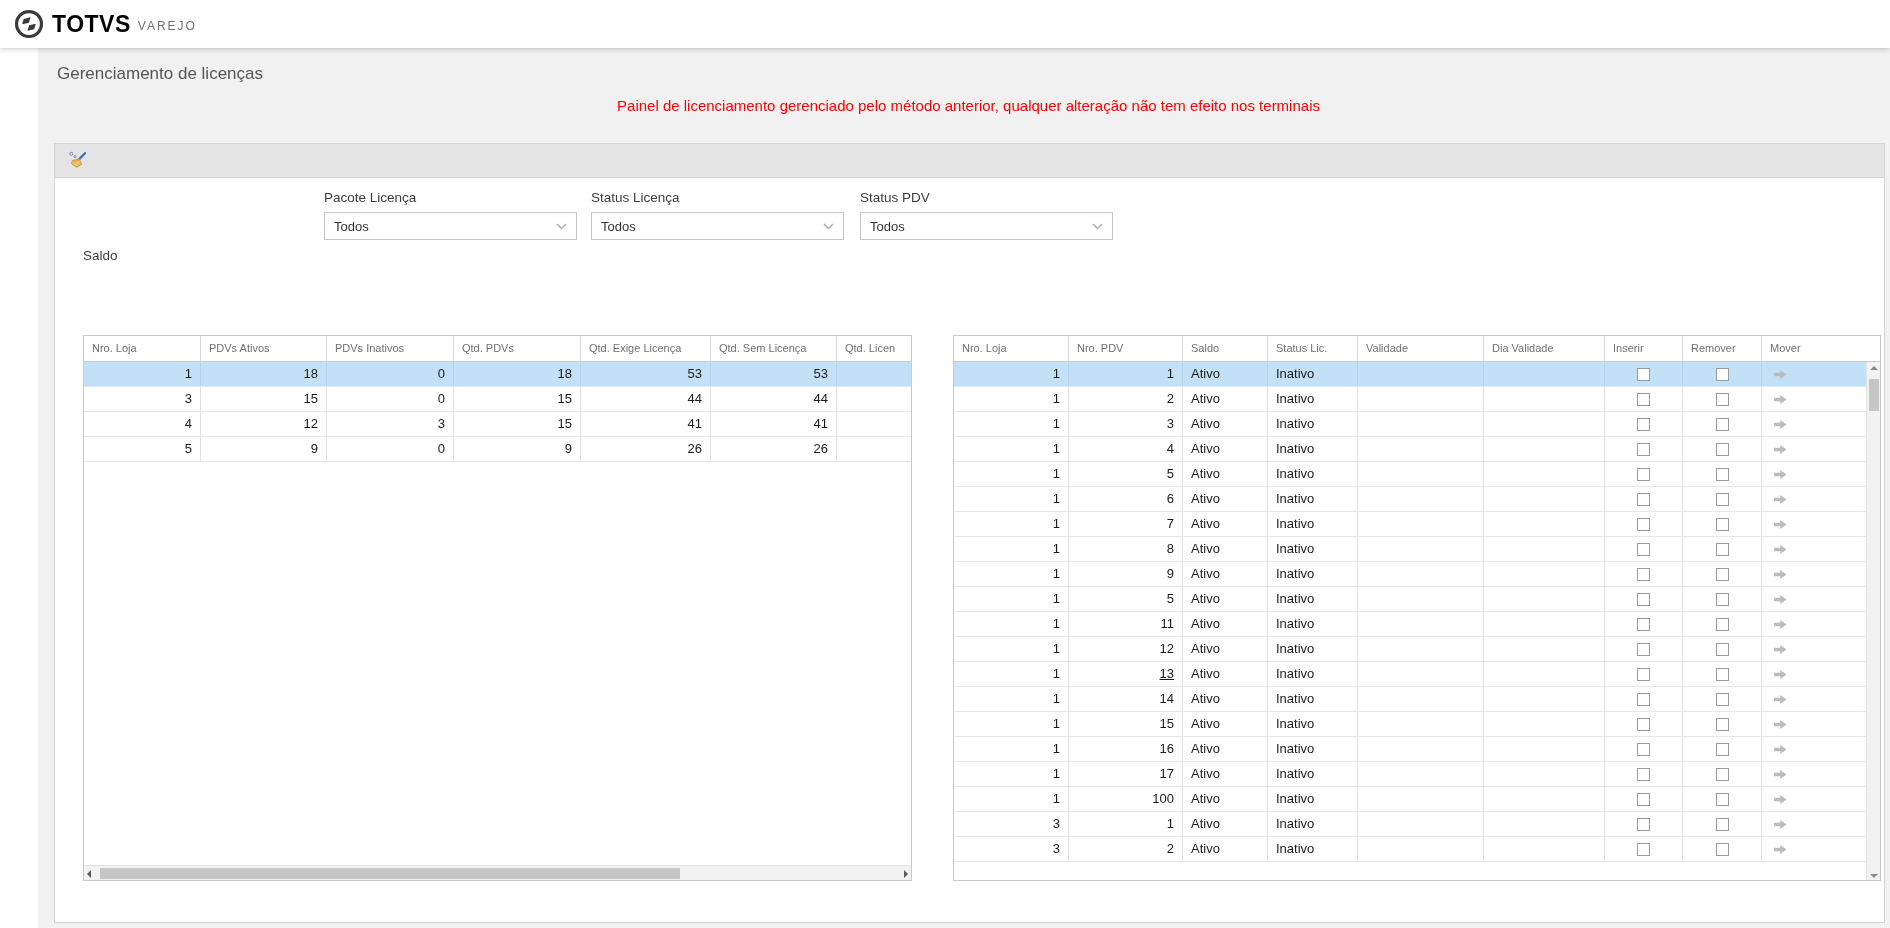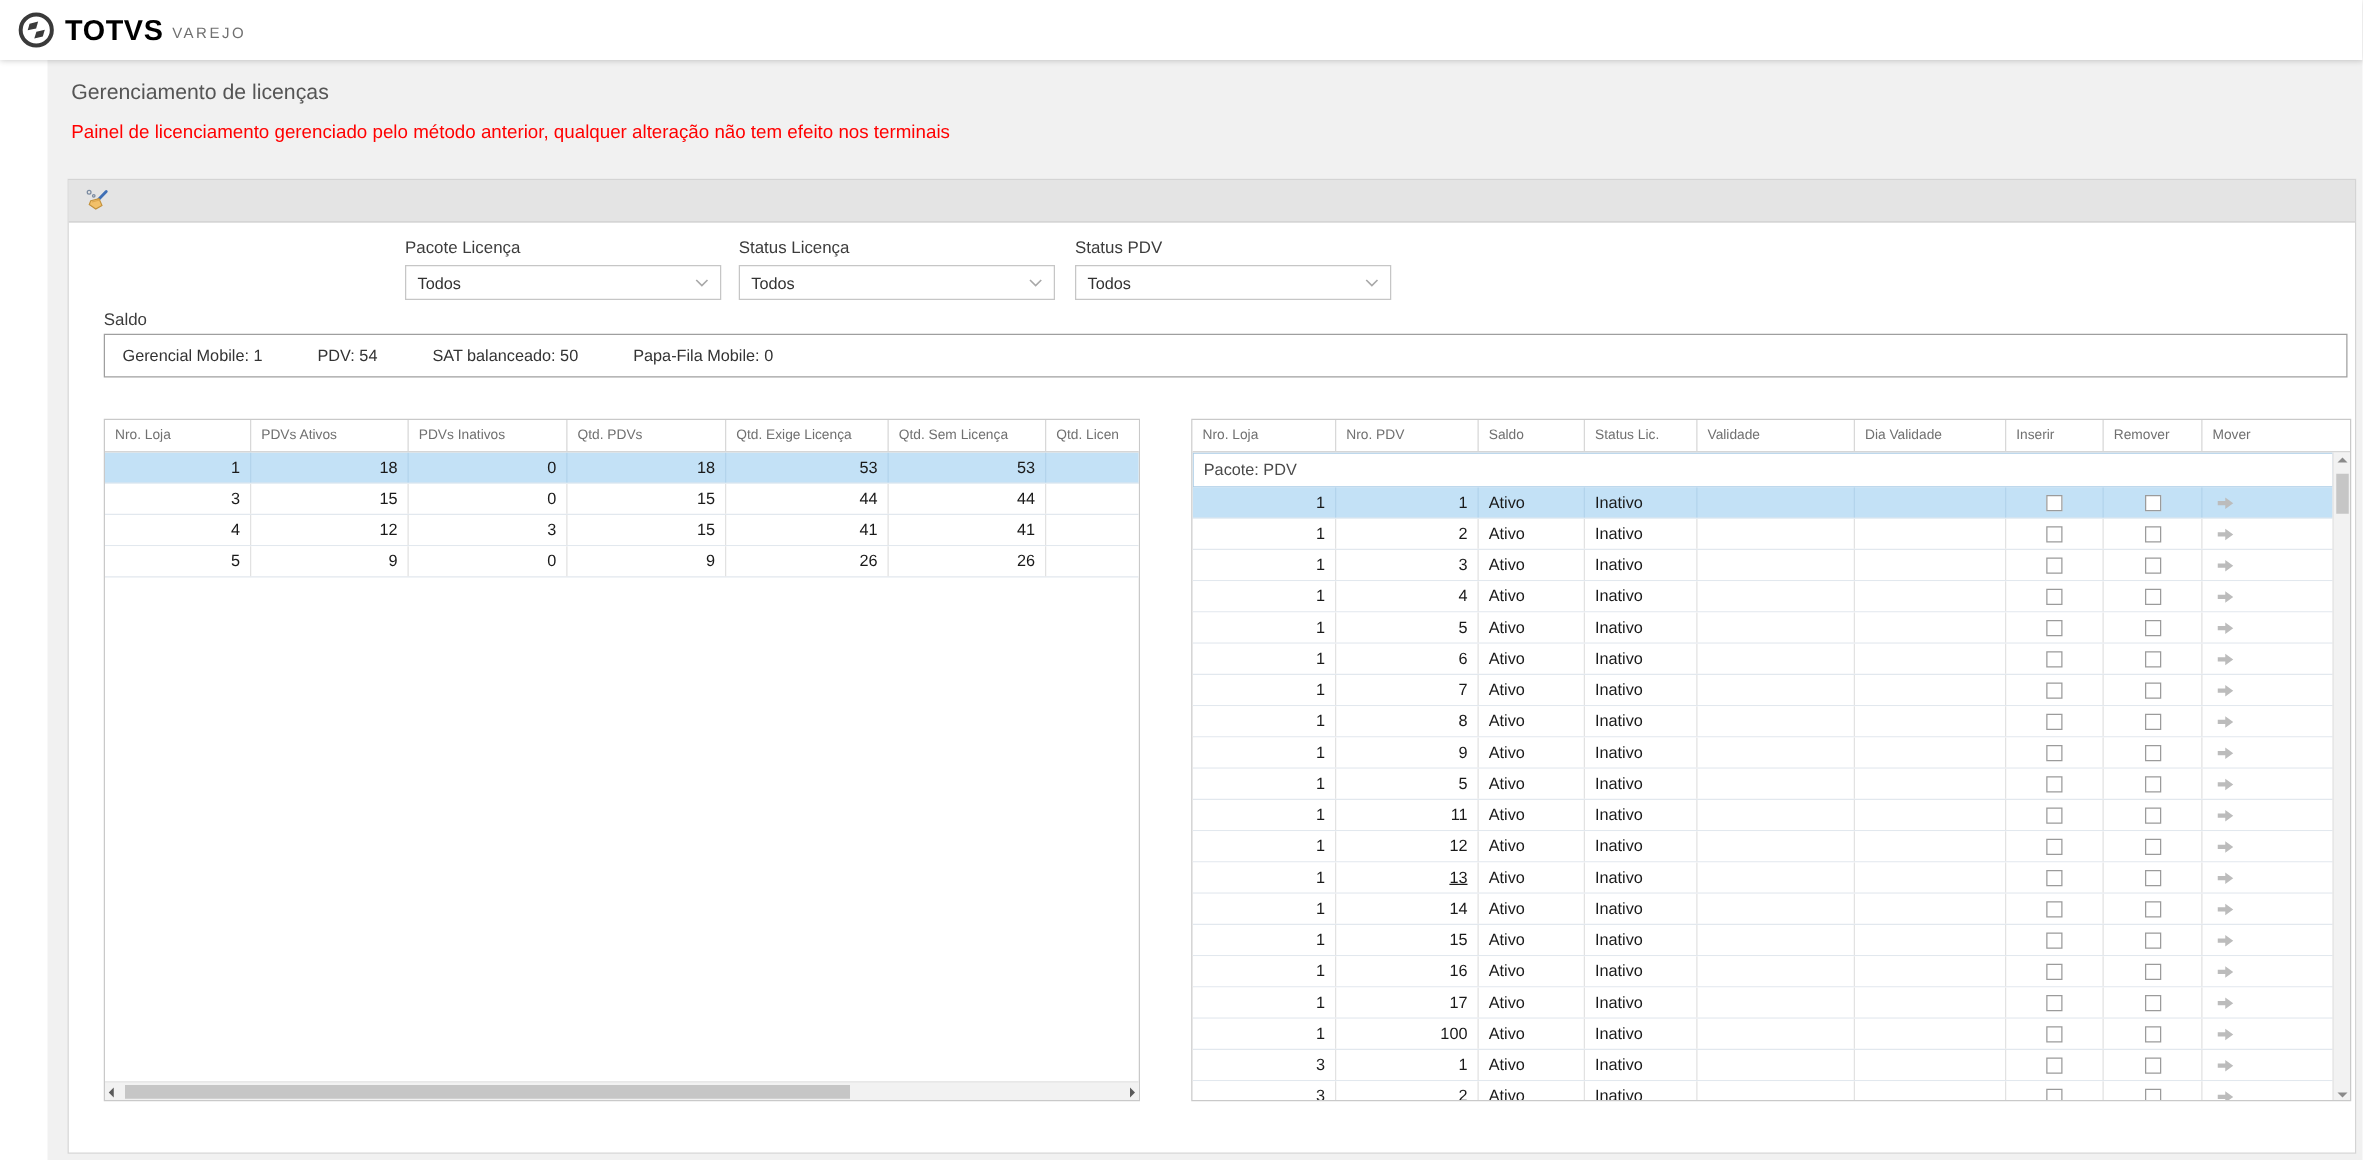--- a/index.html
+++ b/index.html
@@ -22,7 +22,7 @@
   .left-strip { position:absolute; left:0; top:48px; width:38px; bottom:0; background:#fff; }
   .back-btn { position:absolute; left:13px; top:15px; cursor:pointer; }
   .page-title { position:absolute; left:57px; top:64px; font-size:17px; color:#555; }
-  .warning { position:absolute; left:57px; right:10px; top:97px; color:#ff0000; font-size:15px; }
+  .warning { position:absolute; left:57px; right:10px; top:97px; text-align:center; color:#ff0000; font-size:15px; }
 
   
   .panel { position:absolute; left:54px; top:143px; width:1831px; height:780px; background:#fff; border:1px solid #d4d4d4; }

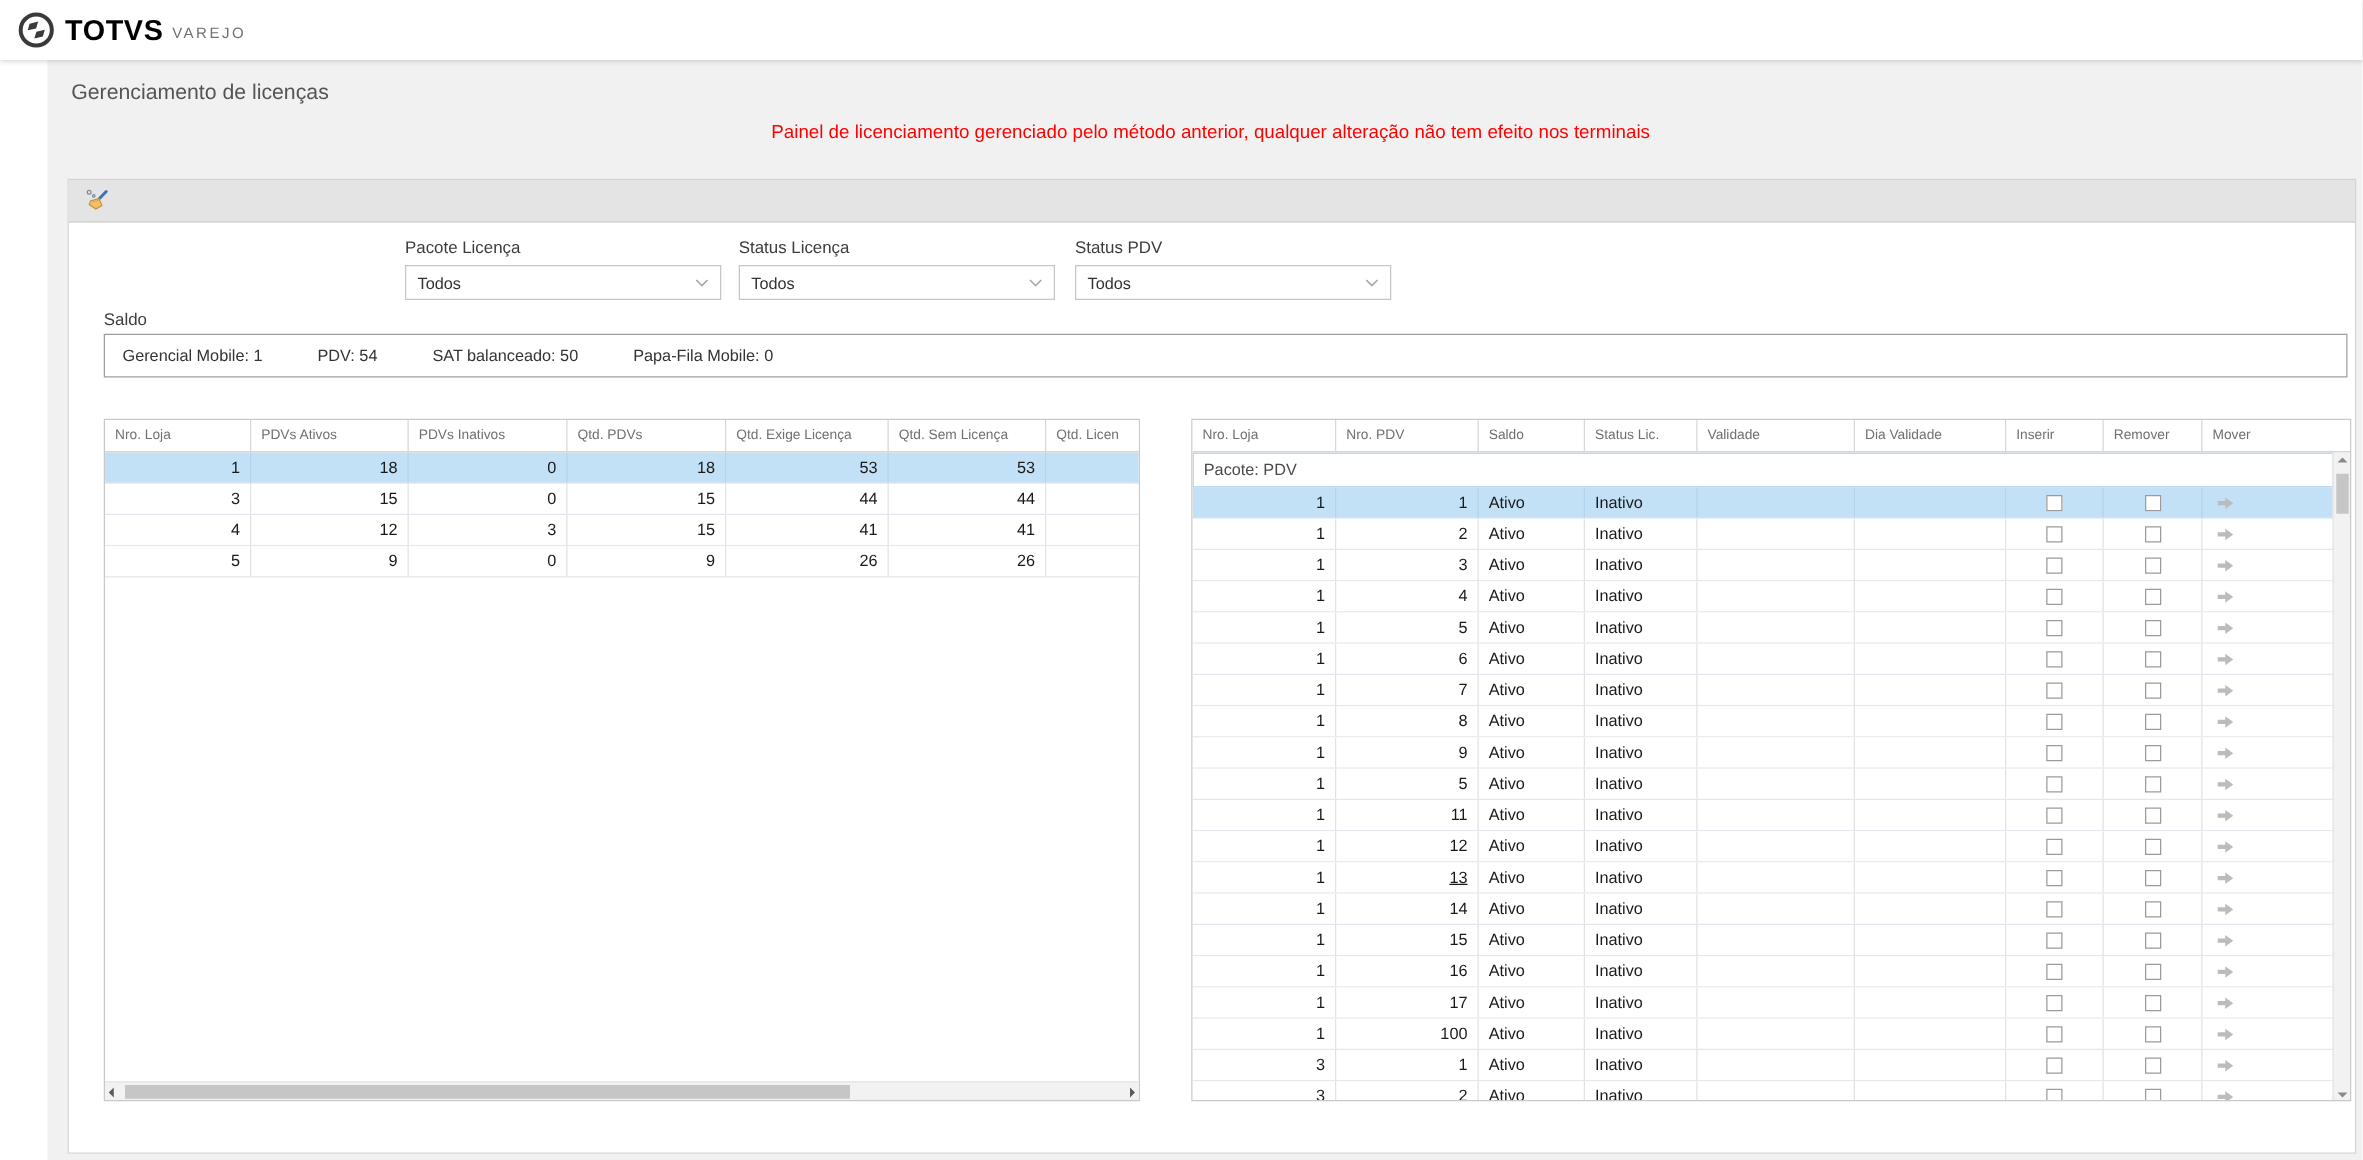--- a/index.html
+++ b/index.html
@@ -156,12 +156,6 @@
   </div>
 
   <div class="saldo-label">Saldo</div>
-  <div class="saldo-box" id="saldo-items">
-      <span>Gerencial Mobile: 1</span>
-      <span>PDV: 54</span>
-      <span>SAT balanceado: 50</span>
-      <span>Papa-Fila Mobile: 0</span>
-    </div>
 
   <div class="gtable stores">
     <div class="thead" id="stores-head">

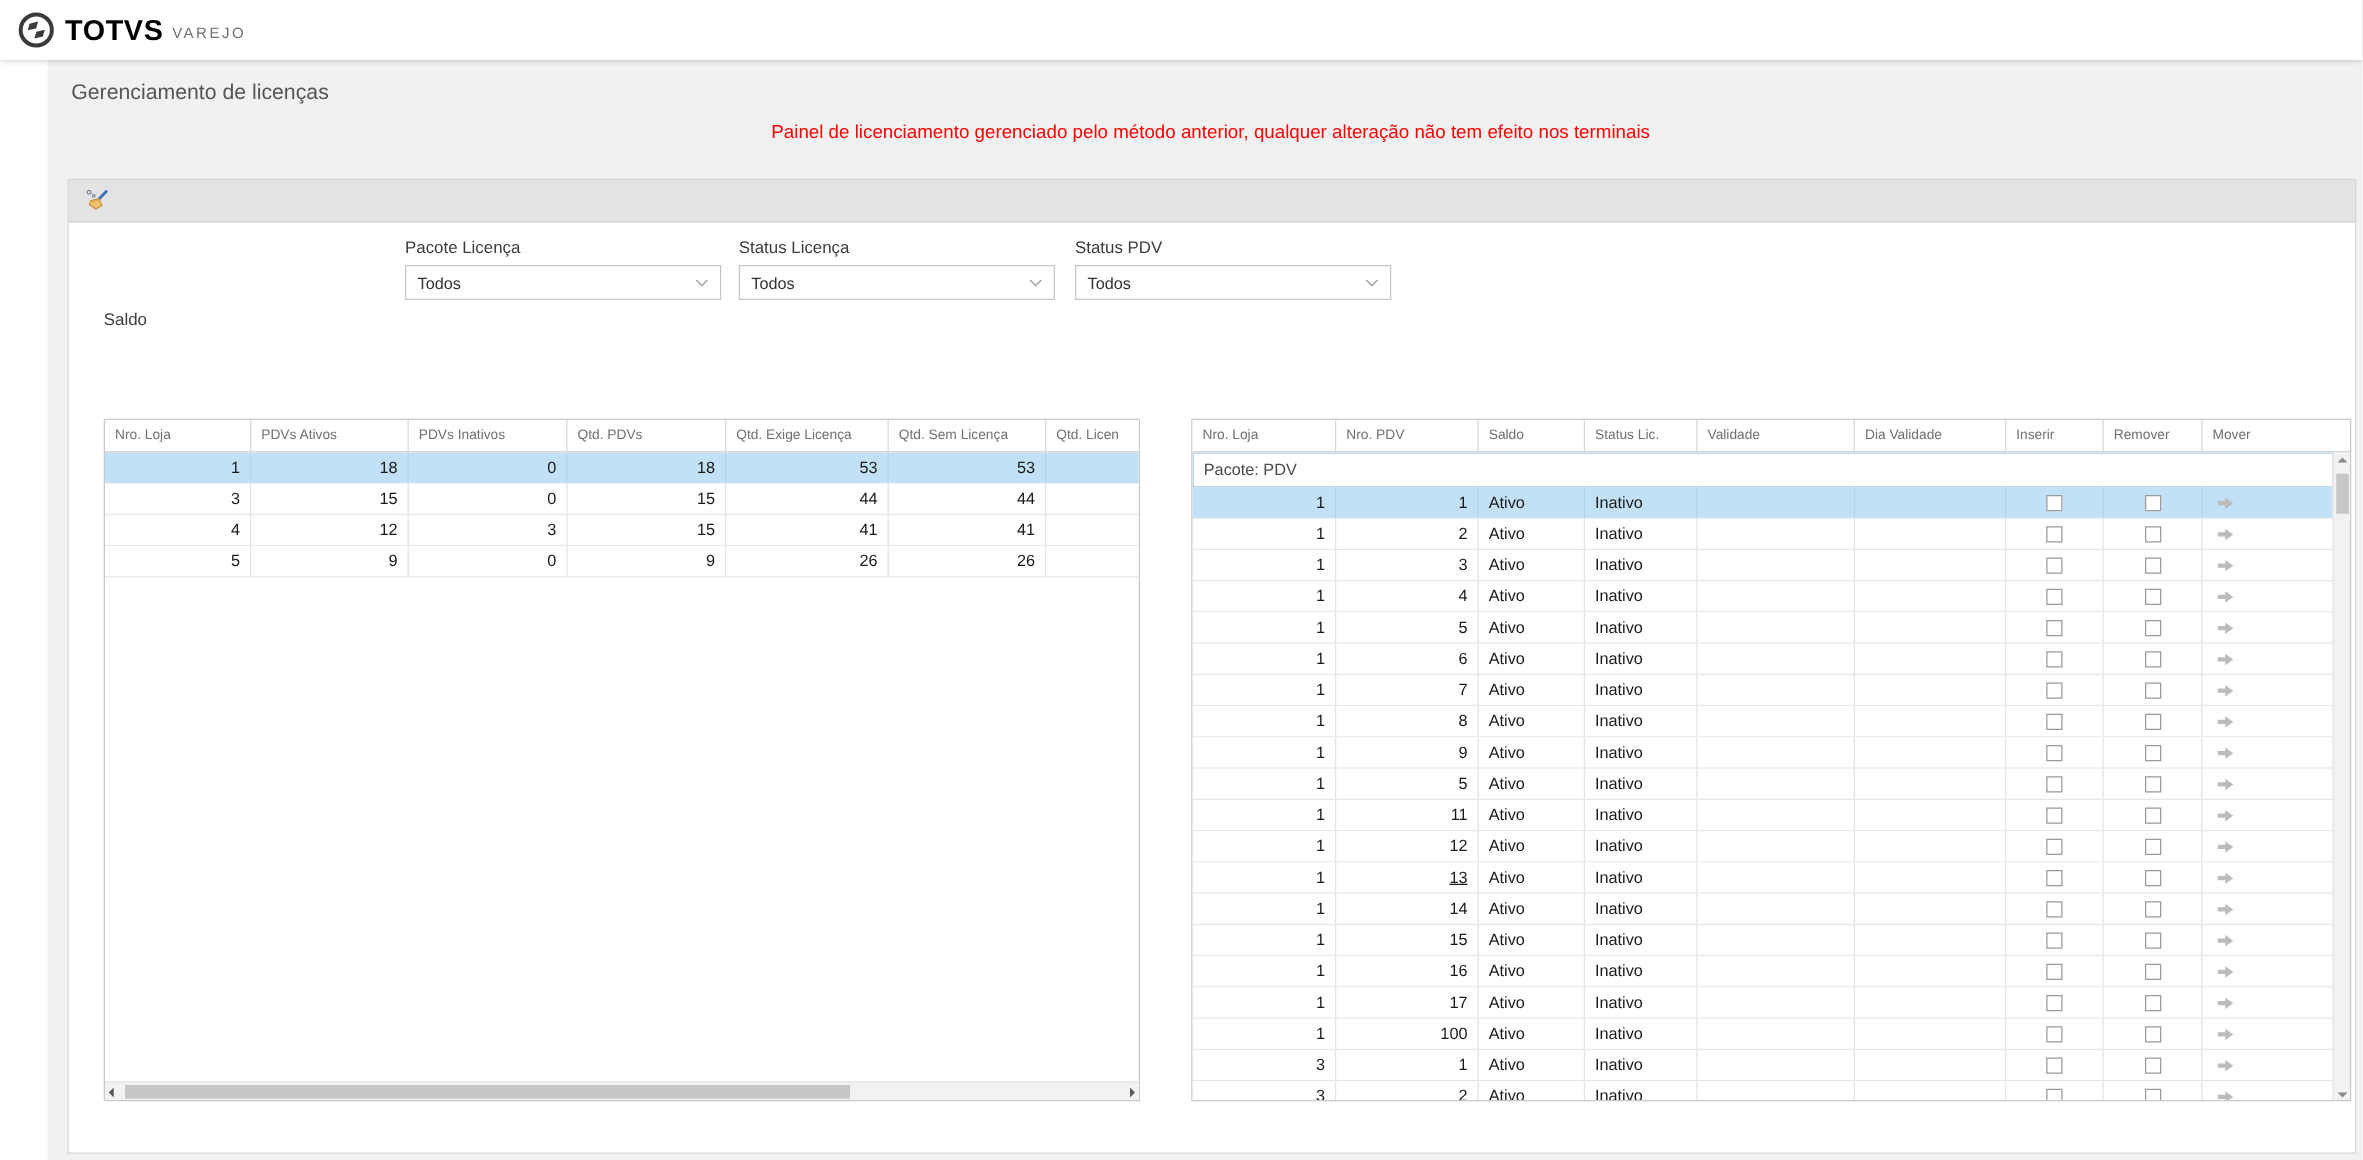--- a/index.html
+++ b/index.html
@@ -226,7 +226,6 @@
       </div>
     <div class="pdv-body-wrap">
       <div class="pdv-body" id="pdv-body">
-          <div class="group-row">Pacote: PDV</div>
           <div class="row sel">
             <div class="td num" style="width: 115px;">1</div>
             <div class="td num" style="width: 114px;">1</div>

